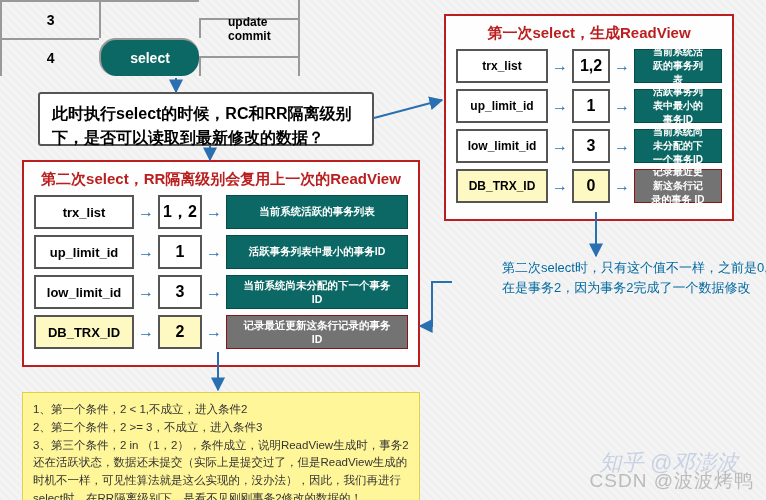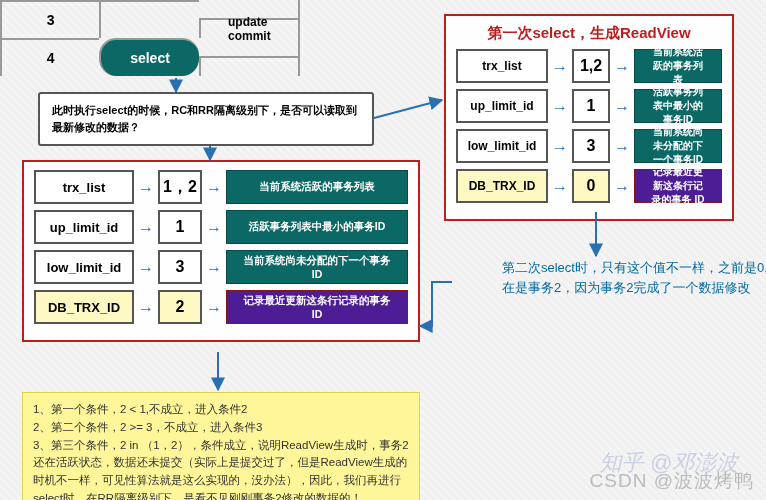--- a/index.html
+++ b/index.html
@@ -37,7 +37,7 @@
     top: 92px; left: 38px; width: 336px; height: 54px;
     border: 2px solid #555; border-radius: 3px;
     background: #fff;
-    padding: 8px 12px; font-weight: bold; font-size: 11px;
+    padding: 8px 12px; font-weight: bold; font-size: 16px;
     line-height: 1.5;
   }
   .rv-box {

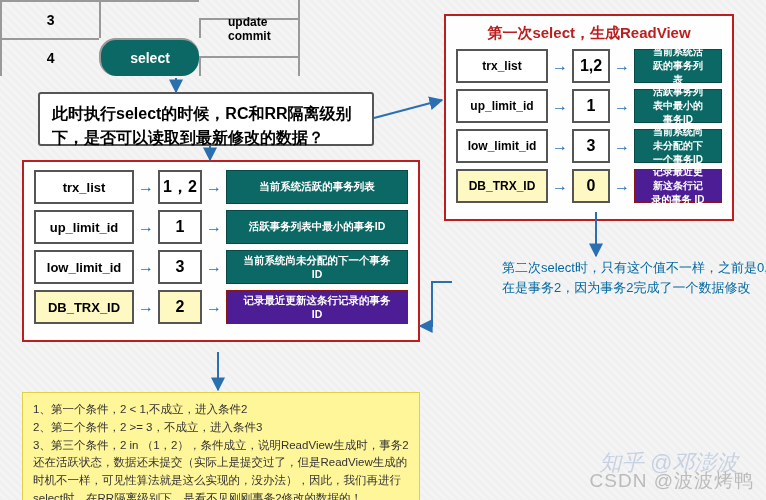--- a/index.html
+++ b/index.html
@@ -153,6 +153,7 @@
 </div>
 
 <div class="frame rv-box rv-left">
+  <div class="title">第二次select，RR隔离级别会复用上一次的ReadView</div>
   <div id="rv-left-rows">
       <div class="rv-row">
         <div class="rv-cell rv-name">trx_list</div>

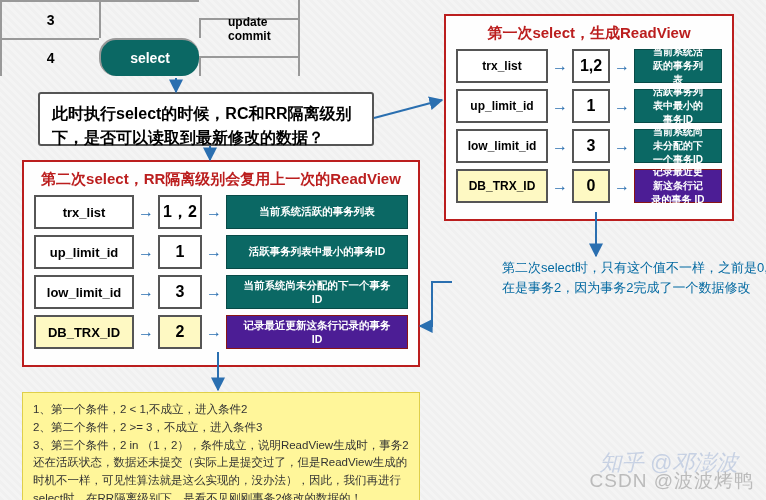--- a/index.html
+++ b/index.html
@@ -66,7 +66,7 @@
     padding: 0 16px; text-align: center;
   }
   .rv-row.hi .rv-cell { background: #fef9c3; }
-  .rv-row.hi .rv-desc { background: #4c1d95; border-color: #8a1515; }
+  .rv-row.hi .rv-desc { background: #737373; border-color: #8a1515; }
   .arr {
     width: 24px; display: flex; align-items: center; justify-content: center;
     color: #2a6fb0; font-size: 16px;

